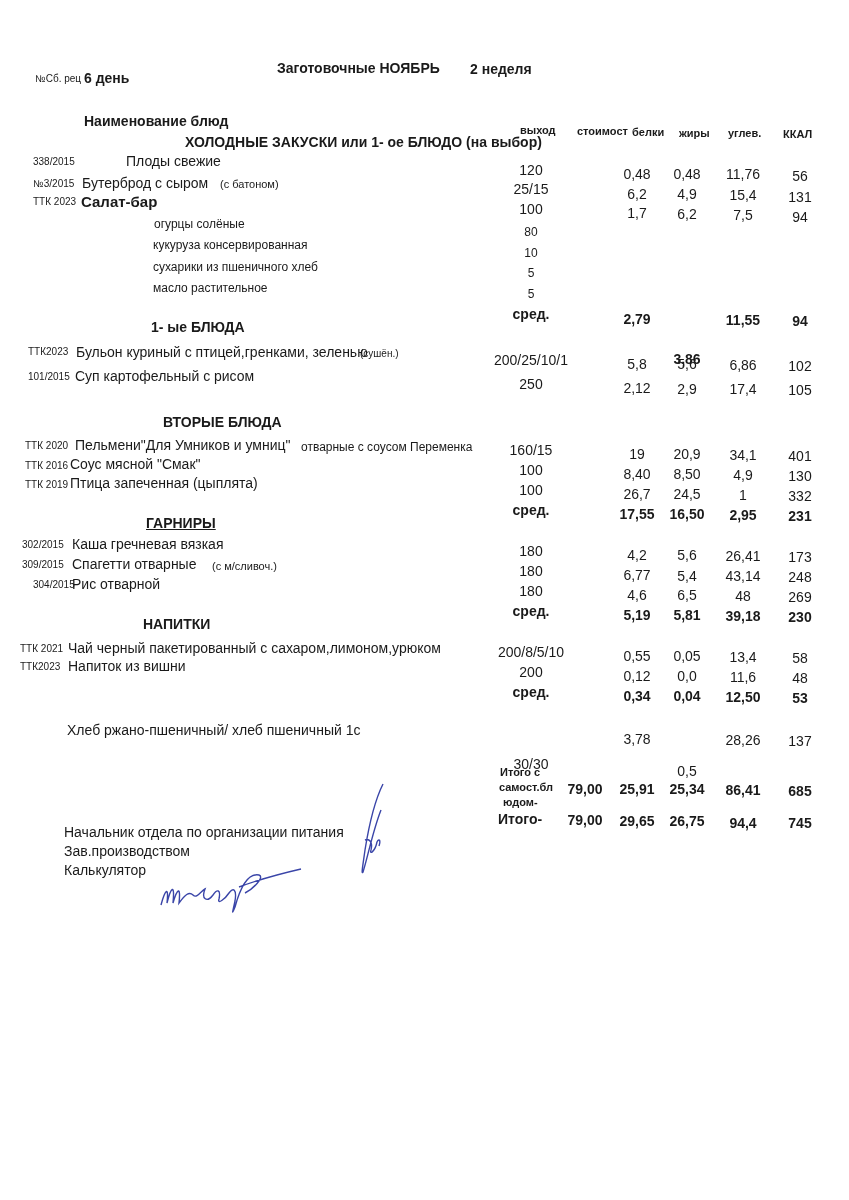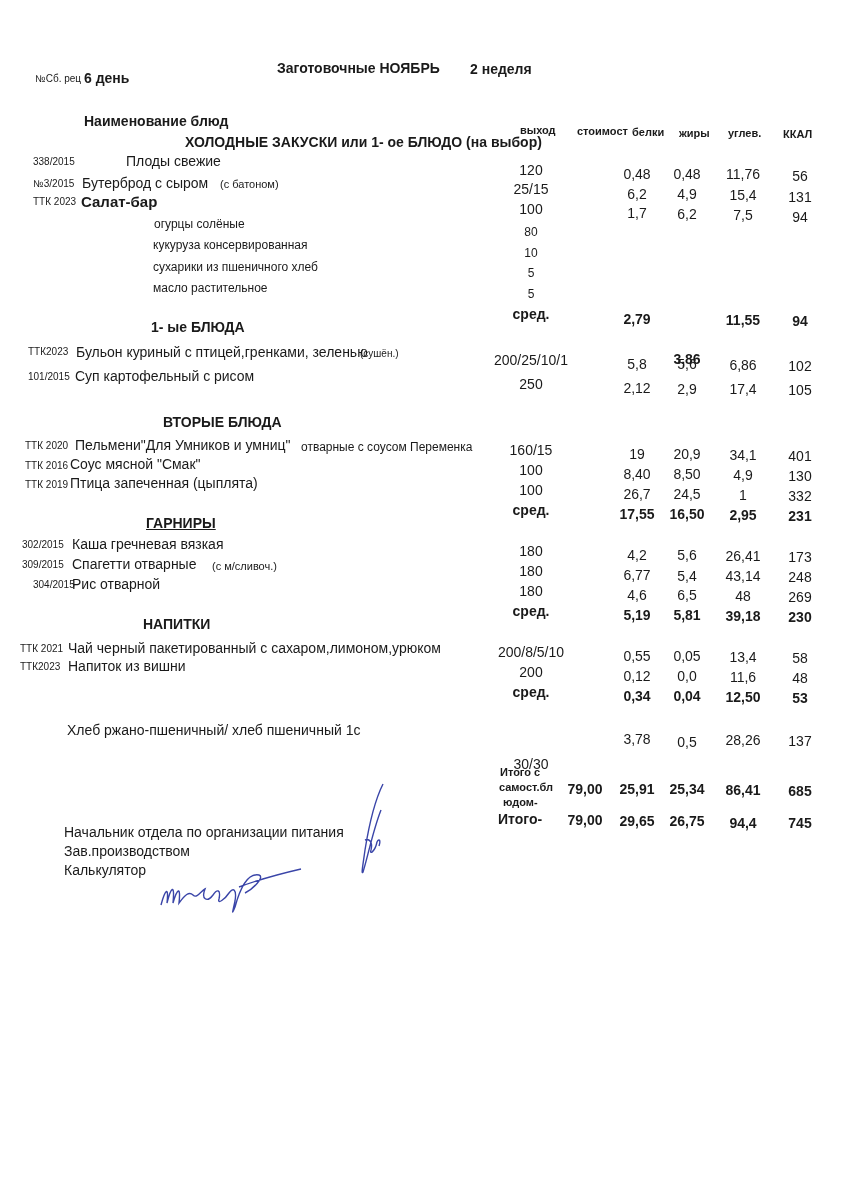--- a/index.html
+++ b/index.html
@@ -220,7 +220,7 @@
   <span class="abs name" style="left:67px;top:722px;">Хлеб ржано-пшеничный/ хлеб пшеничный 1с</span>
   <span class="num c-out" style="top:756px;">30/30</span>
   <span class="num c-b" style="top:731px;">3,78</span>
-  <span class="num c-f" style="top:734px;">0,5</span>
+  <span class="num c-f" style="top:763px;">0,5</span>
   <span class="num c-c" style="top:732px;">28,26</span>
   <span class="num c-k" style="top:733px;">137</span>
 </div>

